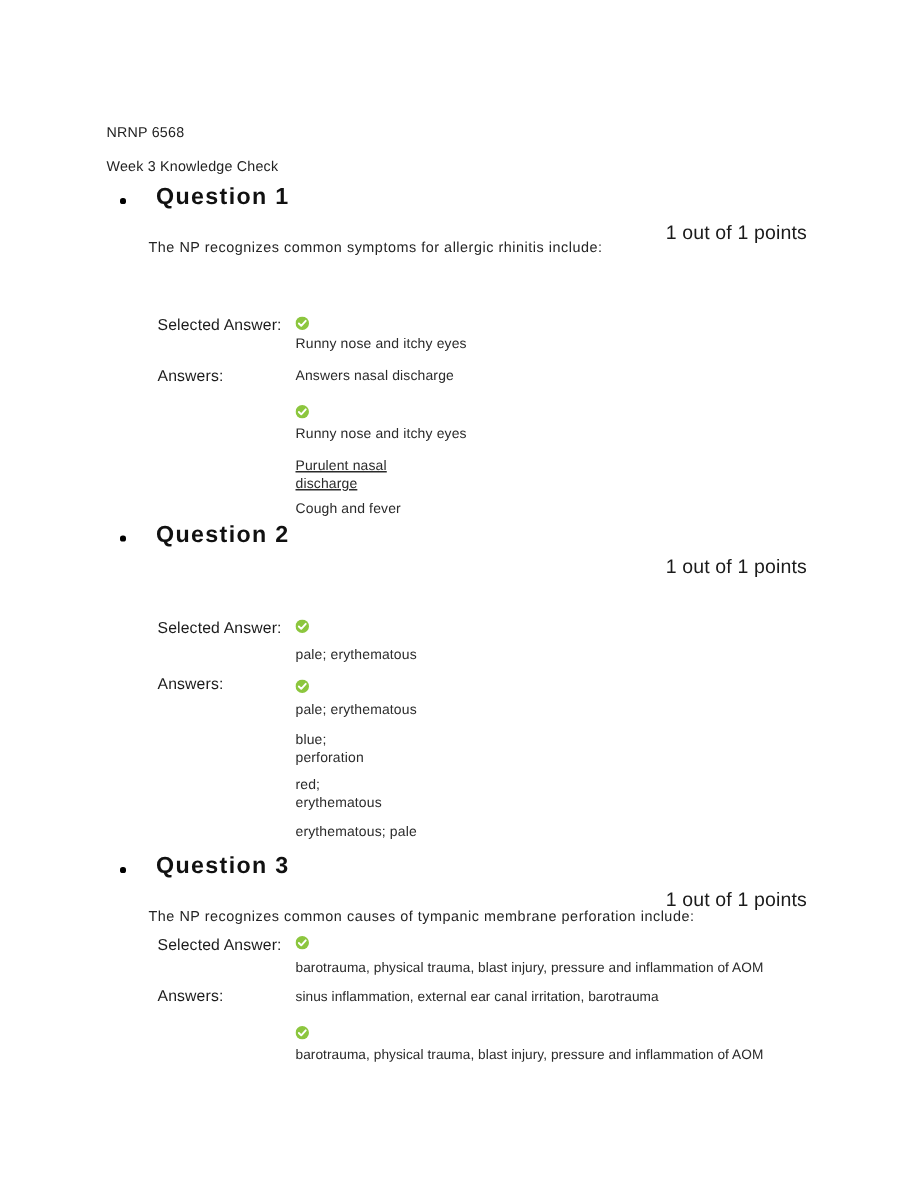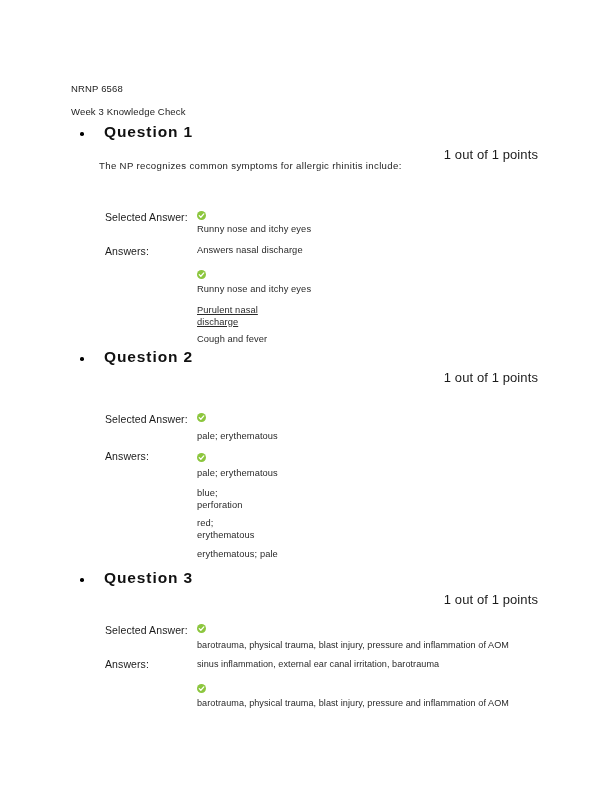--- a/index.html
+++ b/index.html
@@ -204,6 +204,7 @@
       <span class="q-title">Question 3</span>
     </div>
     <div class="q-points" style="top:23px;">1 out of 1 points</div>
+    <div class="q-stem" style="top:37px;">The NP recognizes common causes of  tympanic membrane perforation include:</div>
 
     <div class="ans-label" style="top:54px;">Selected
 Answer:</div>

